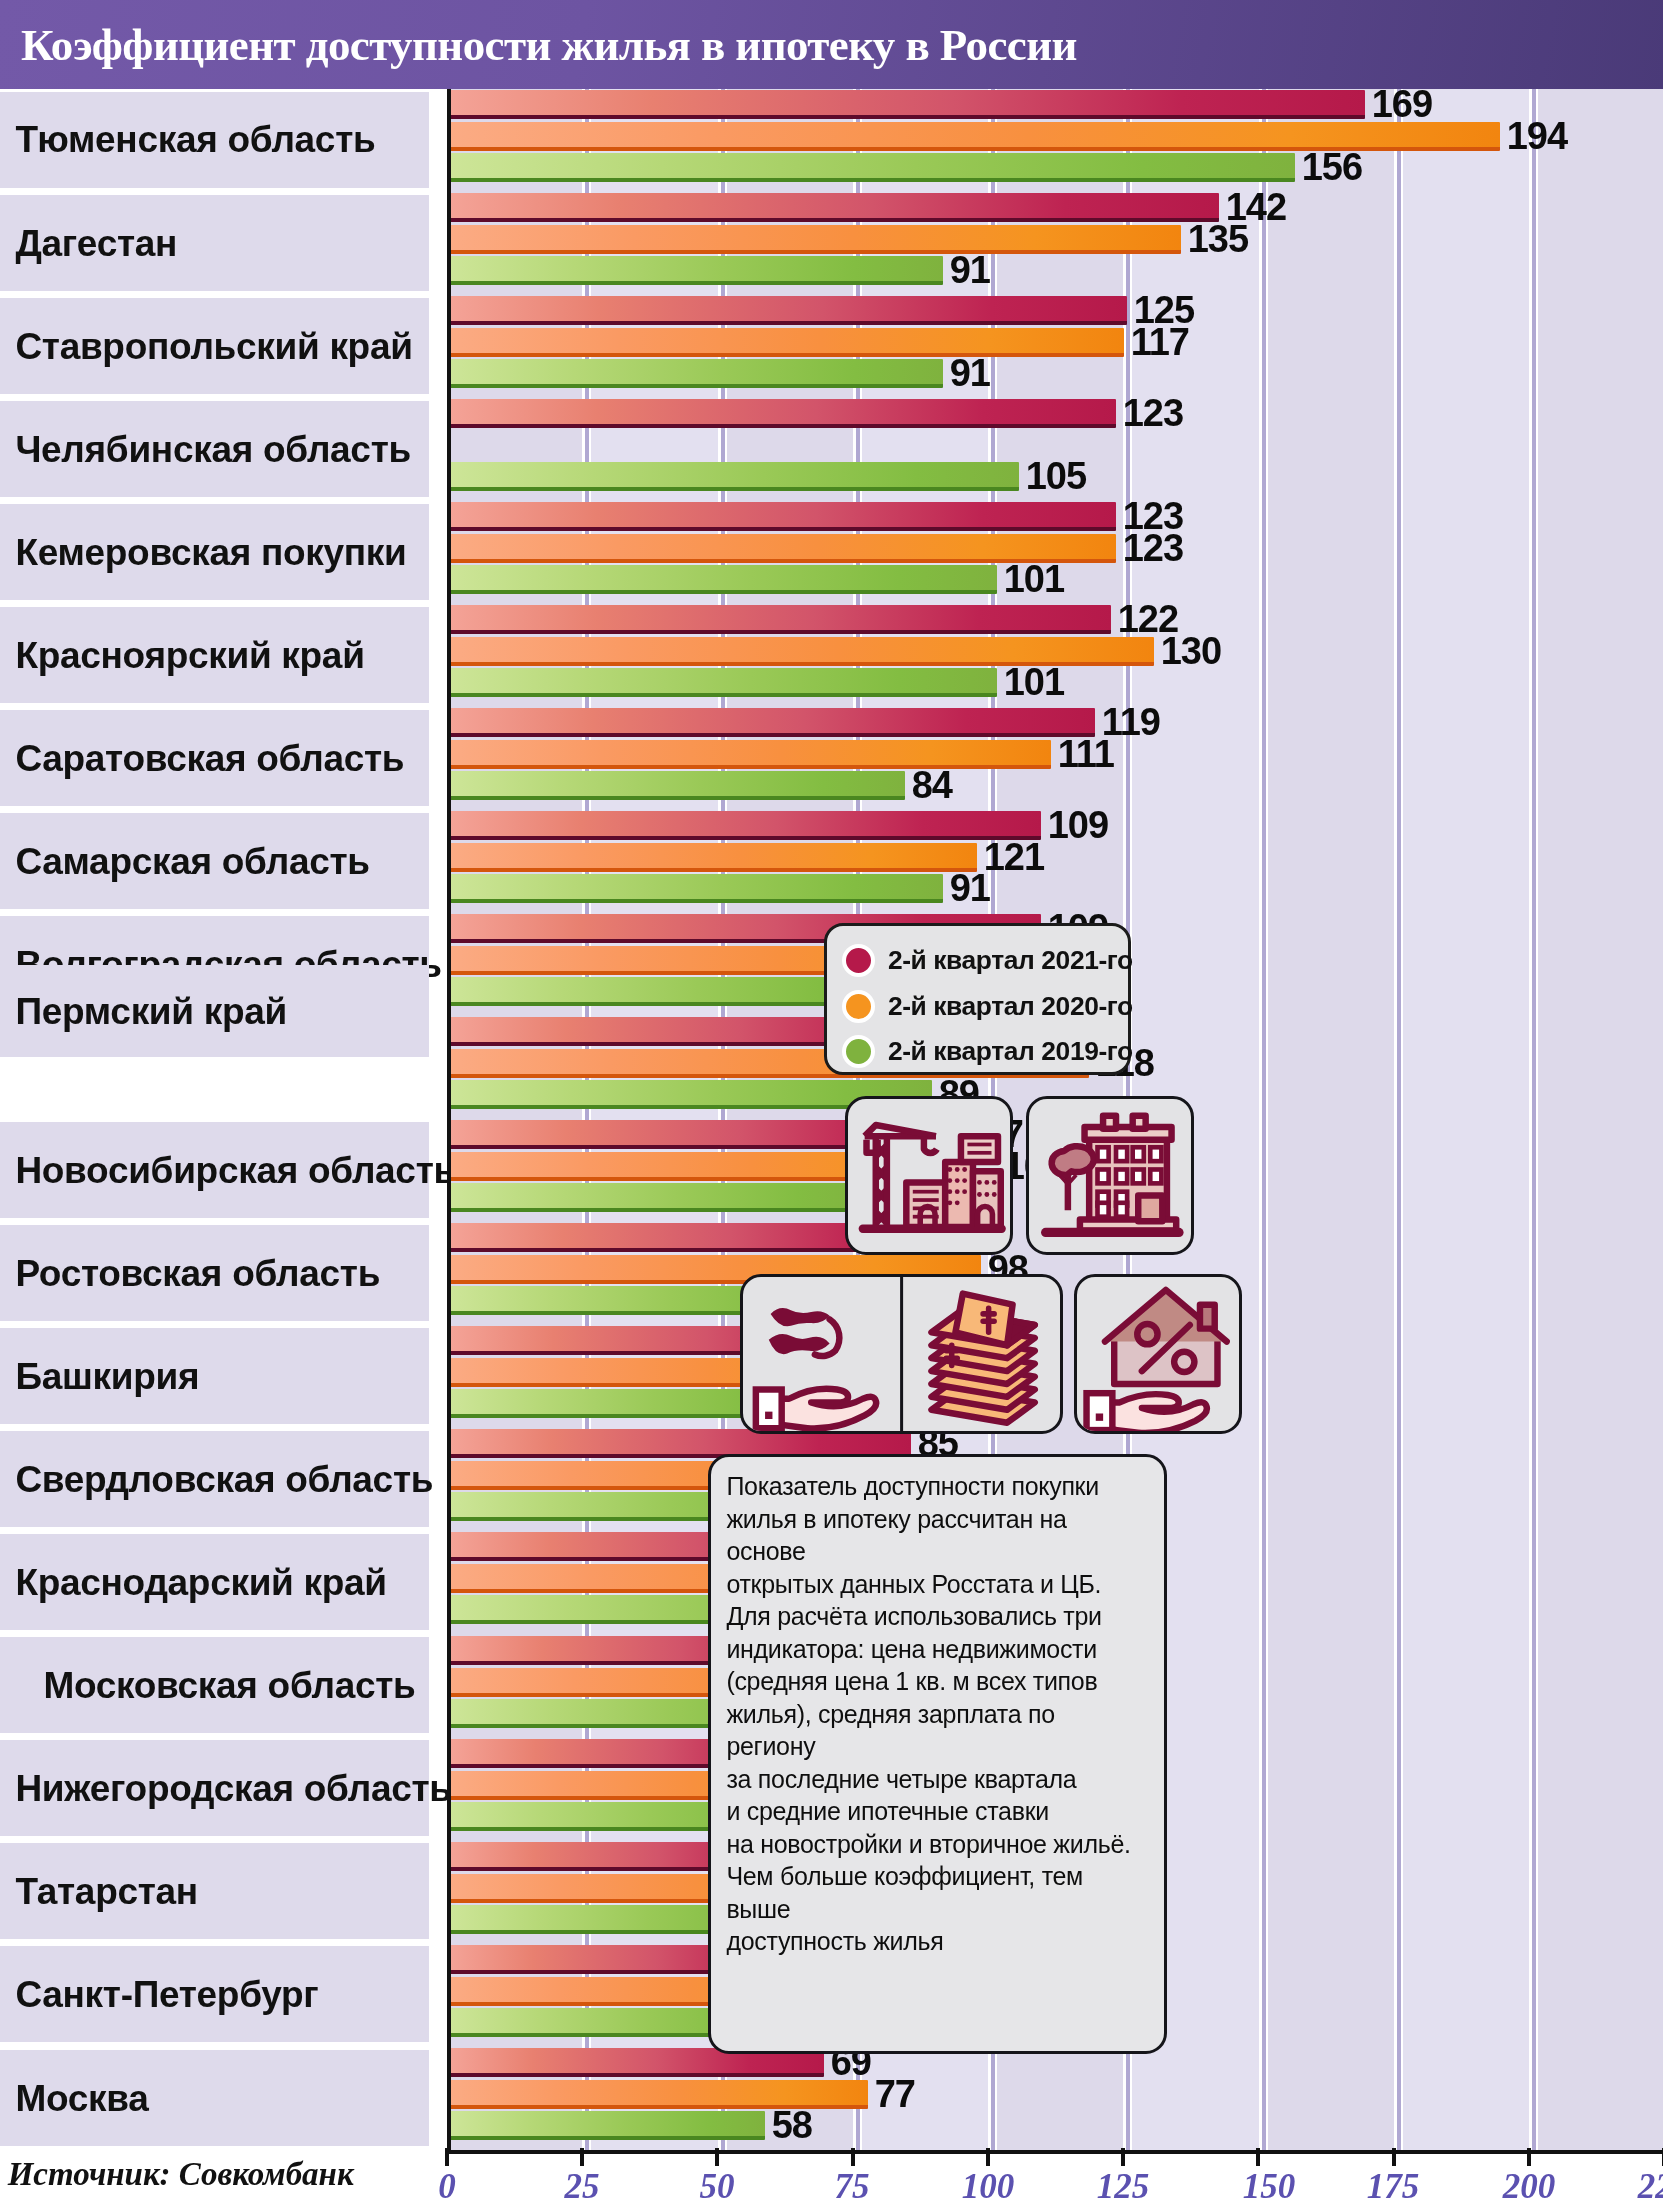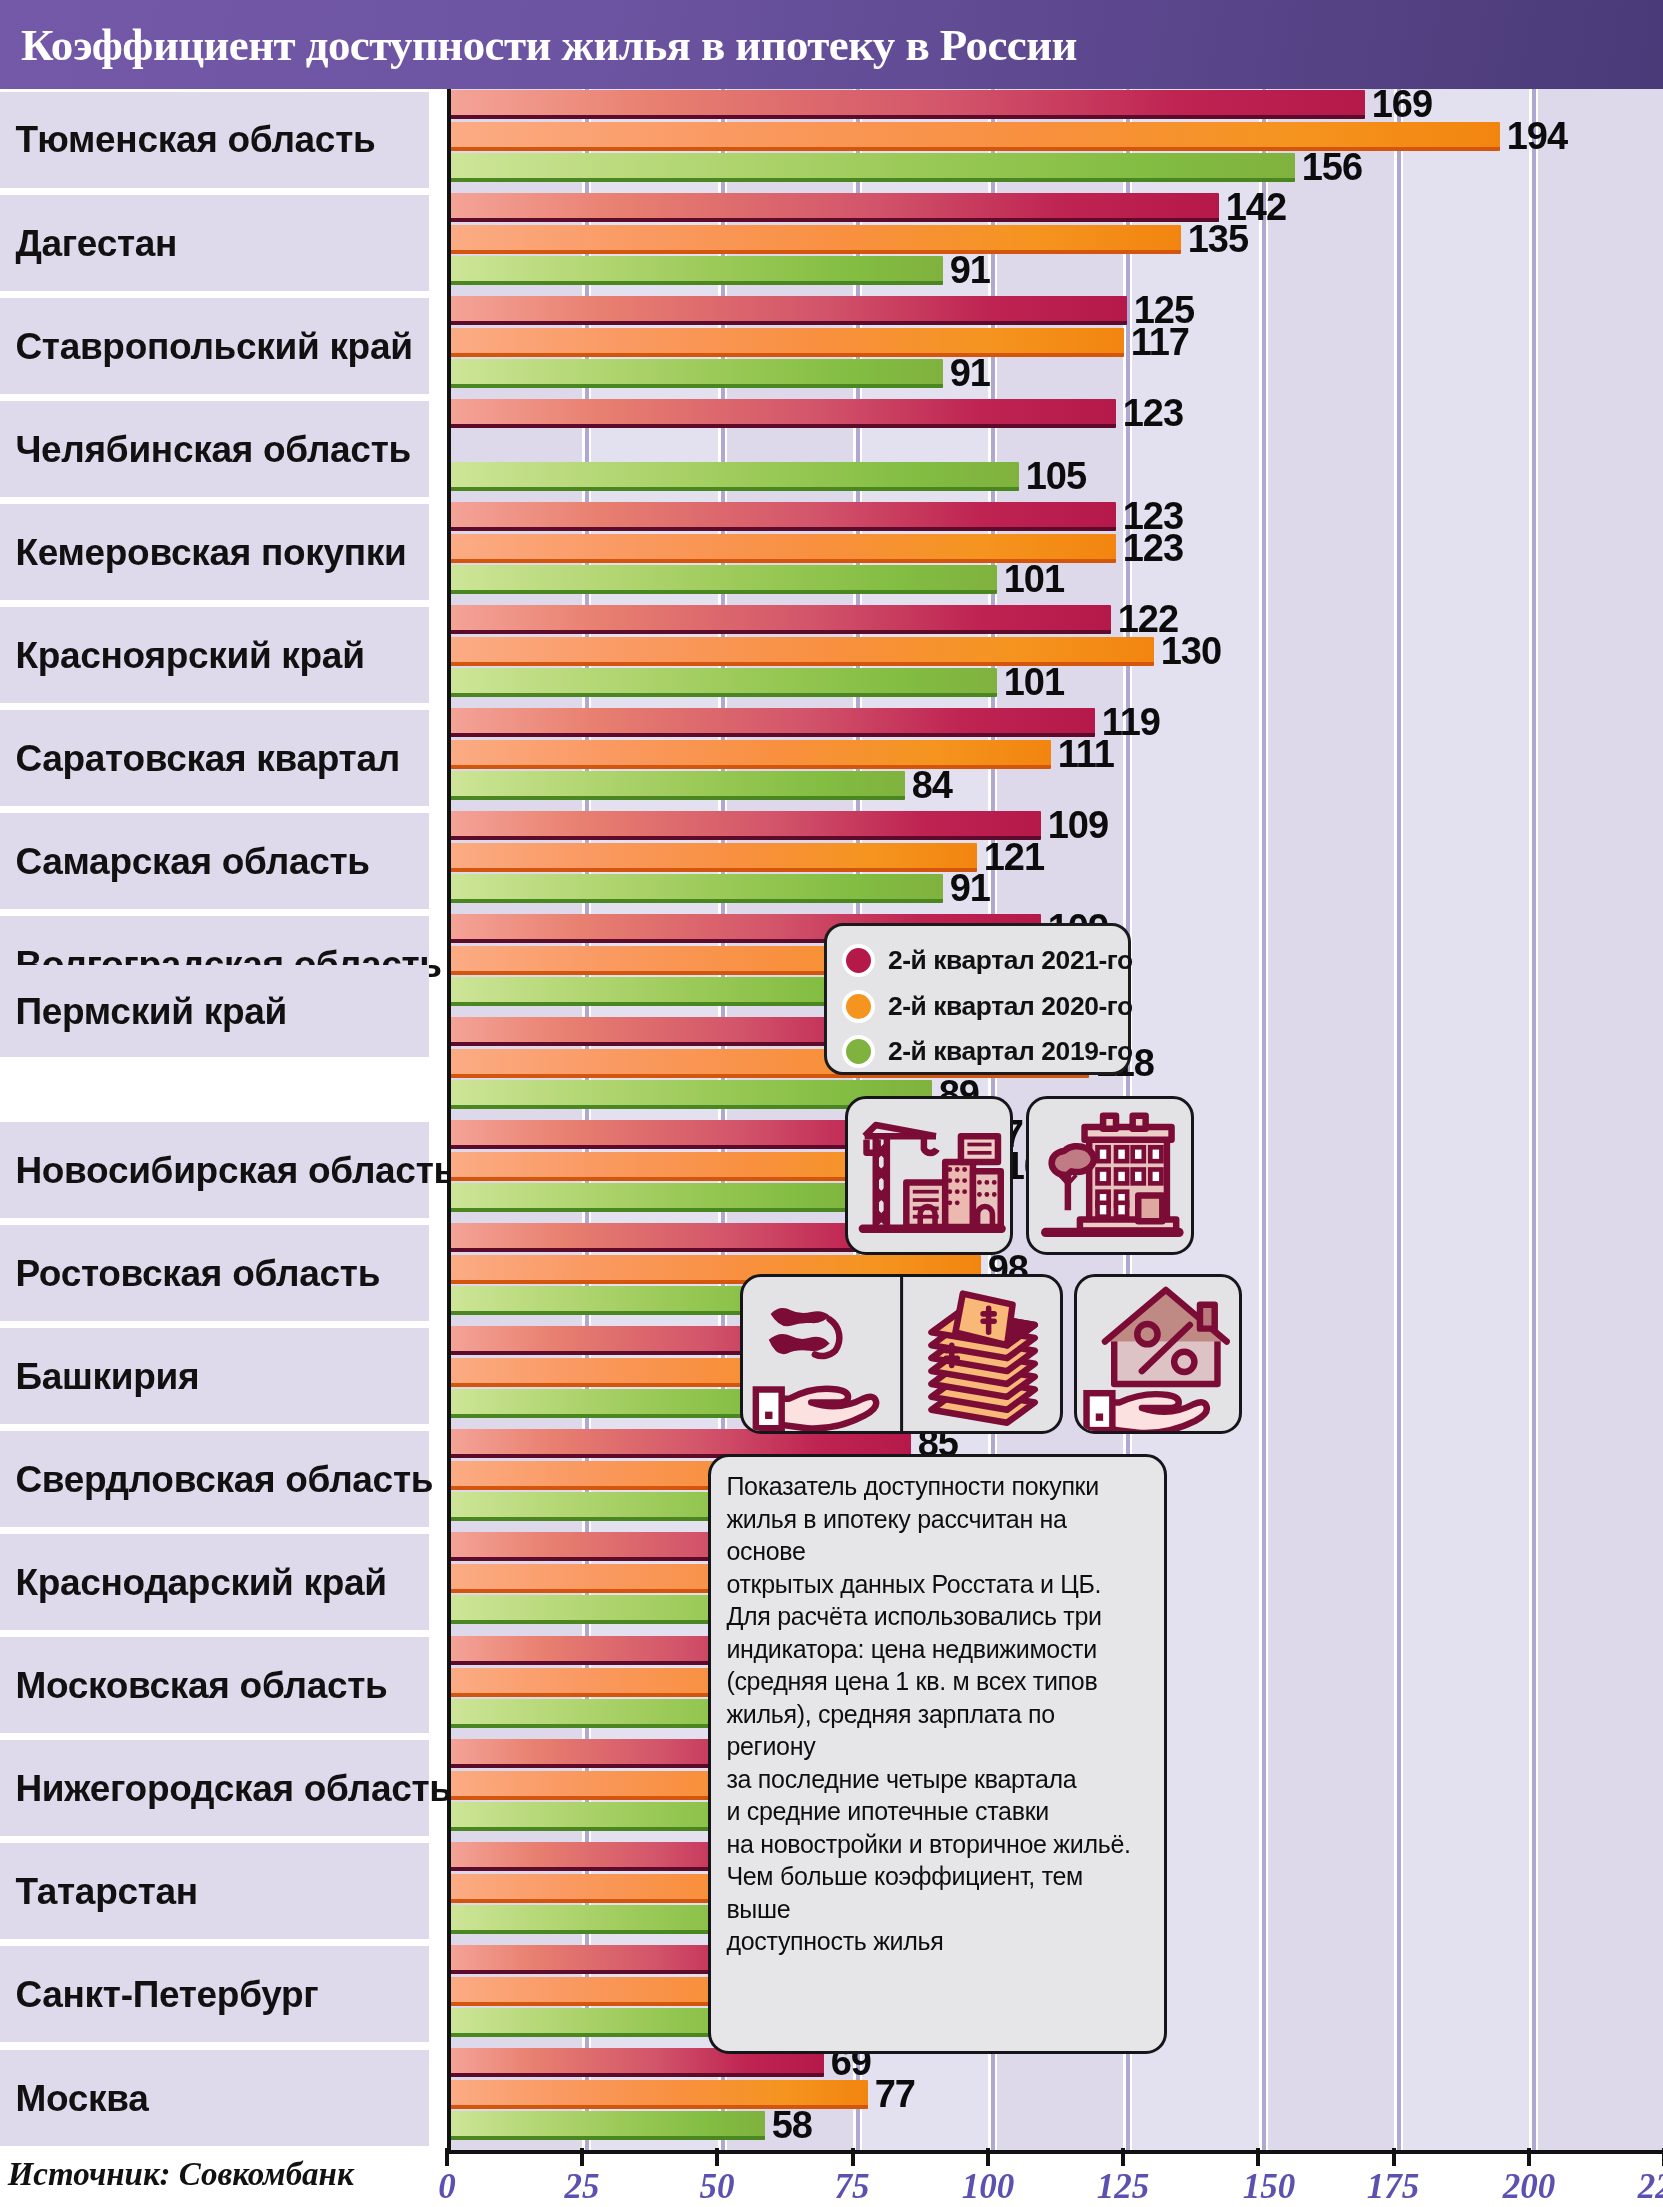--- a/index.html
+++ b/index.html
@@ -214,7 +214,7 @@
         <span class="labeltext">Красноярский край</span>
       </div>
       <div class="labelband" style="top: 621px; height: 96px;">
-        <span class="labeltext">Саратовская квартал</span>
+        <span class="labeltext">Саратовская область</span>
       </div>
       <div class="labelband" style="top: 724px; height: 96px;">
         <span class="labeltext">Самарская область</span>

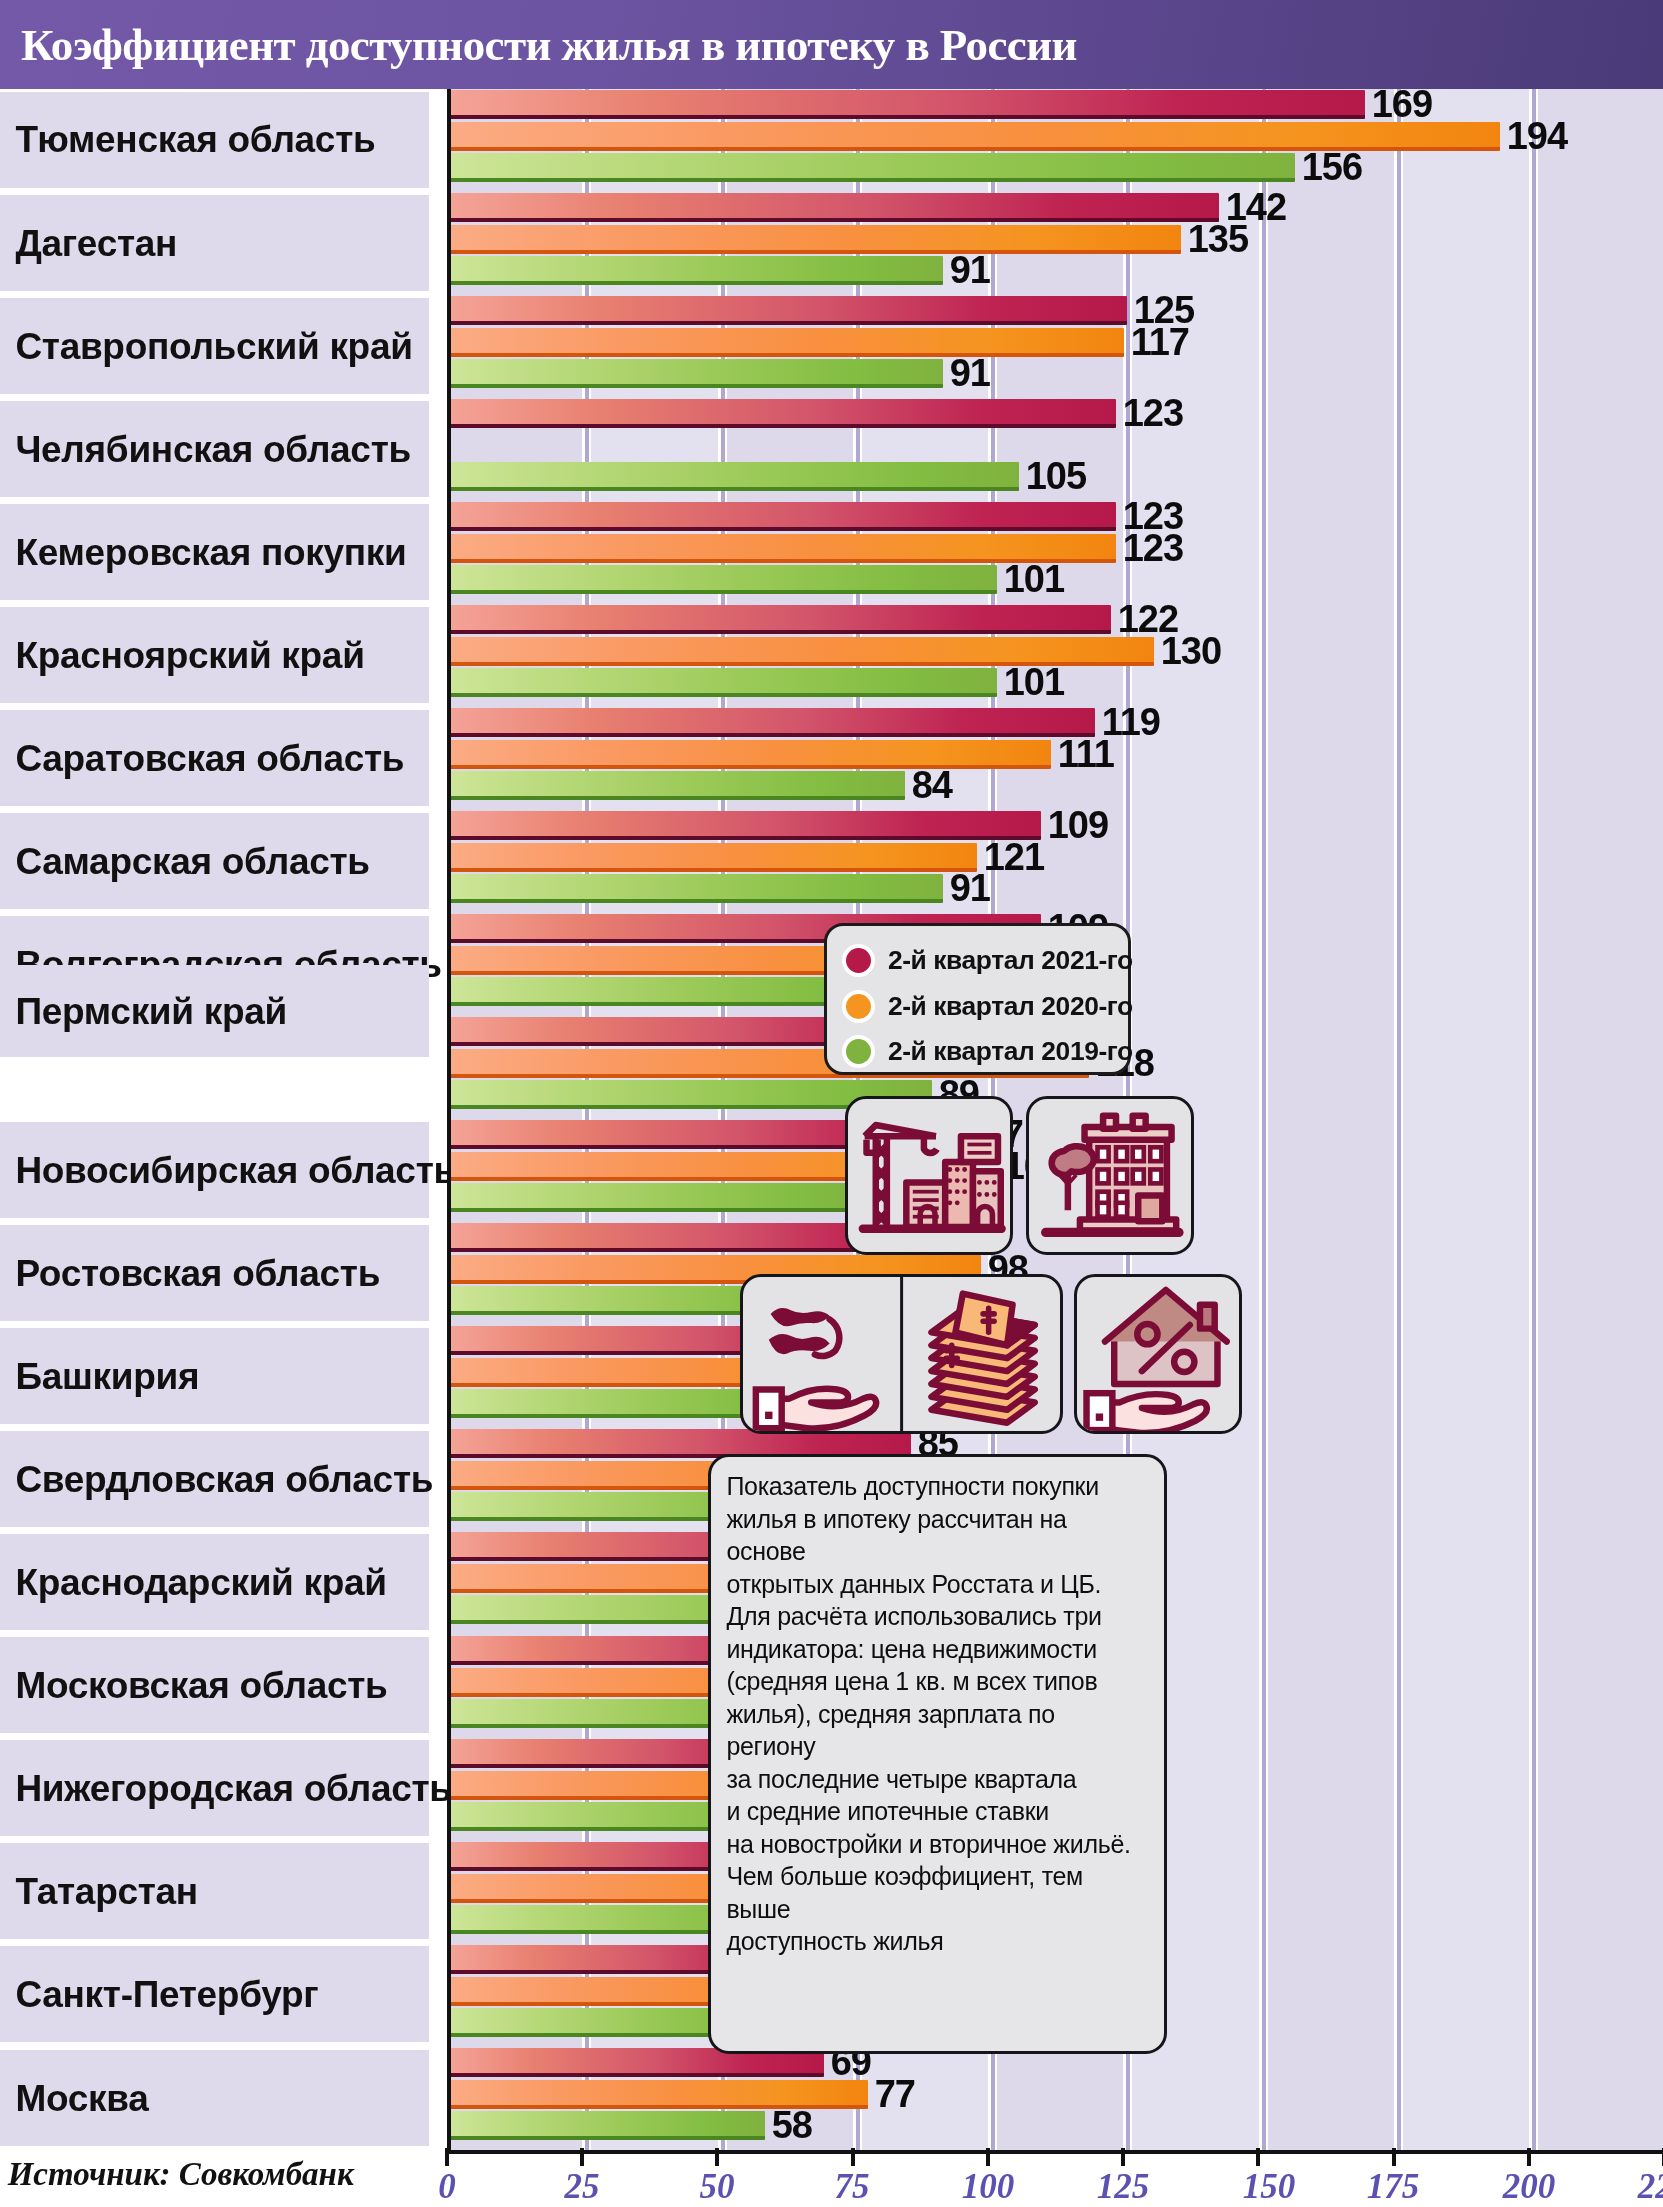--- a/index.html
+++ b/index.html
@@ -240,7 +240,7 @@
       <div class="labelband" style="top: 1445px; height: 96px;">
         <span class="labeltext">Краснодарский край</span>
       </div>
-      <div class="labelband" style="top: 1548px; height: 96px;">
+      <div class="labelband" style="top: 1548px; height: 96px; padding-left: 28px;">
         <span class="labeltext">Московская область</span>
       </div>
       <div class="labelband" style="top: 1651px; height: 96px;">

